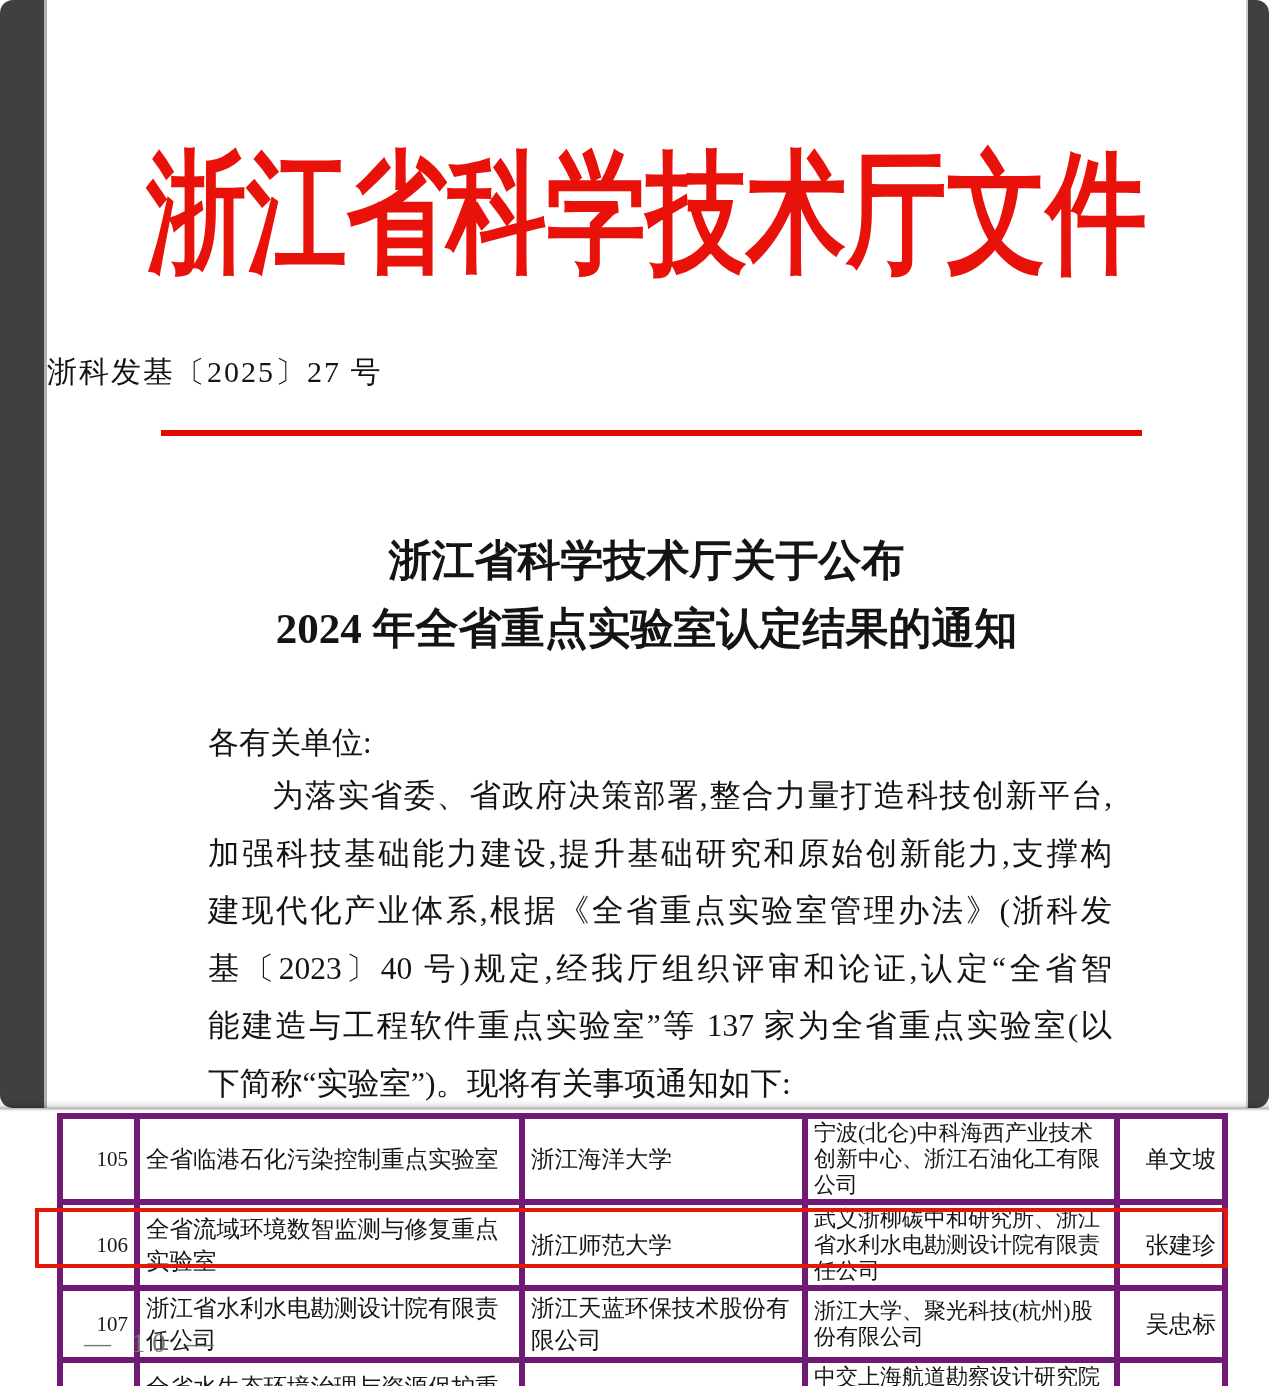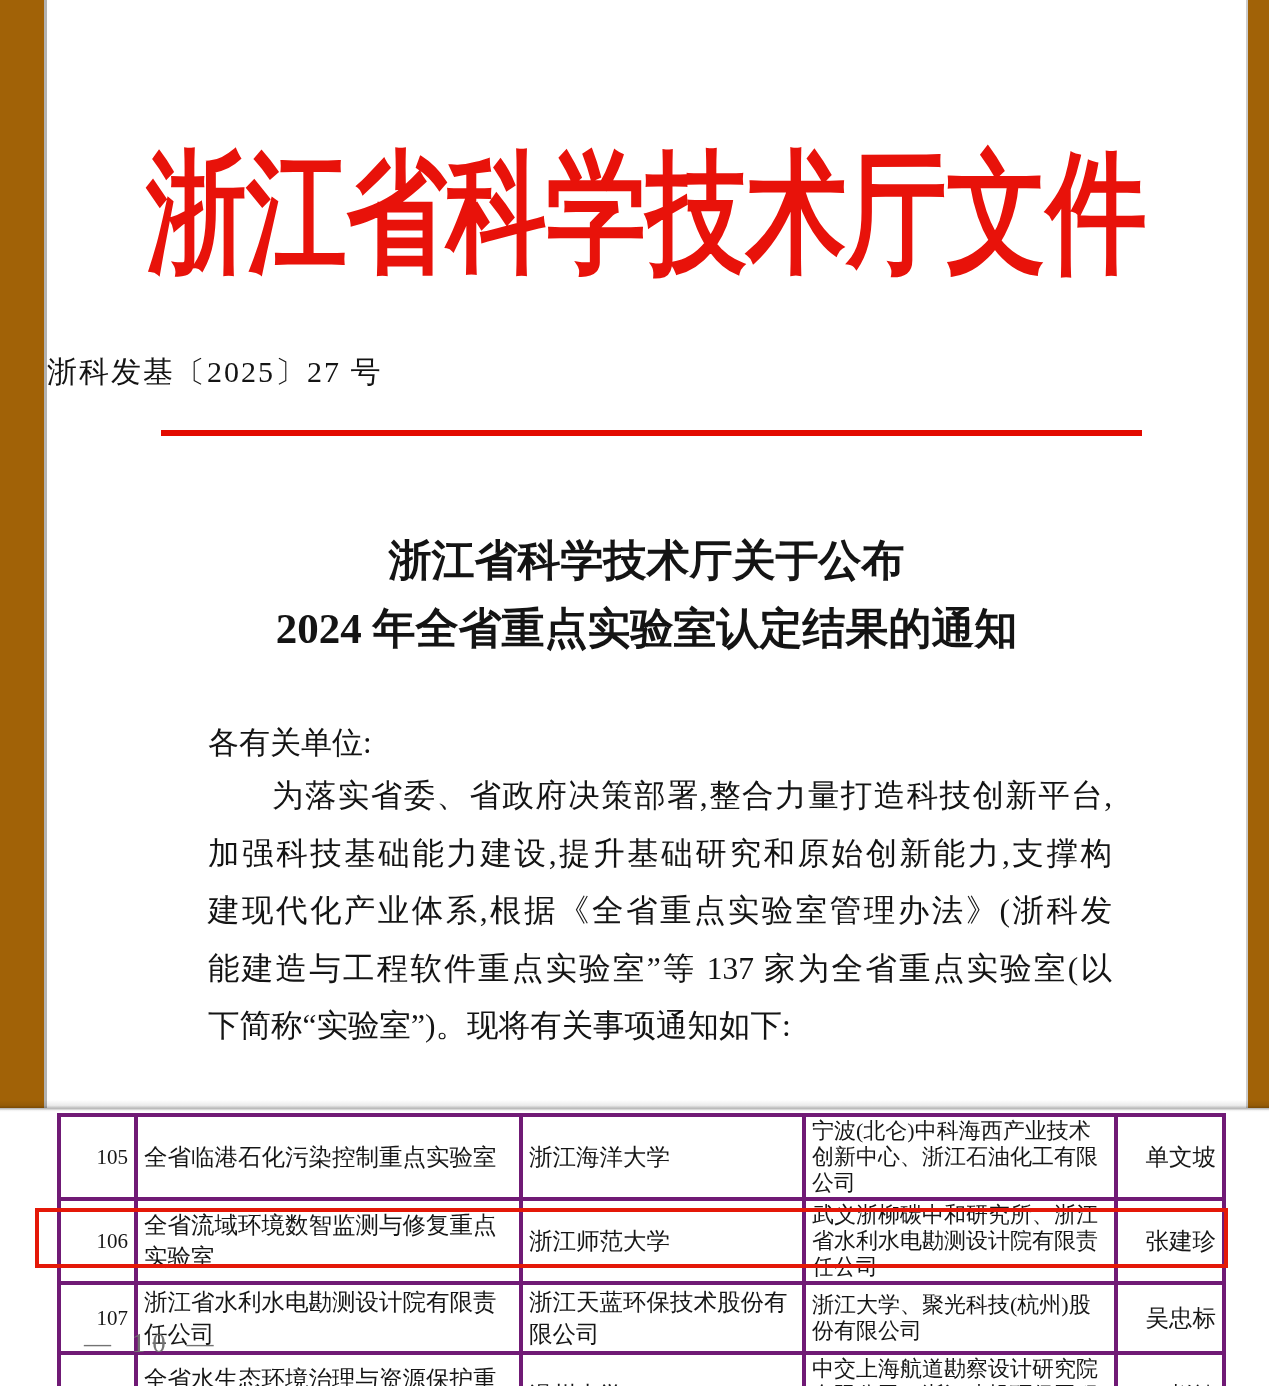--- a/index.html
+++ b/index.html
@@ -9,7 +9,7 @@
     overflow:hidden;
   }
   
-  .top-zone{position:absolute;top:0;left:0;width:1269px;height:1108px;background:#a16207;}
+  .top-zone{position:absolute;top:0;left:0;width:1269px;height:1108px;background:#404040;border-radius:13px;}
   .page{
     position:absolute;top:0;left:44px;width:1204px;height:1108px;background:#ffffff;
     border-left:3px solid #b2b2b2;border-right:2px solid #cccccc;box-sizing:border-box;

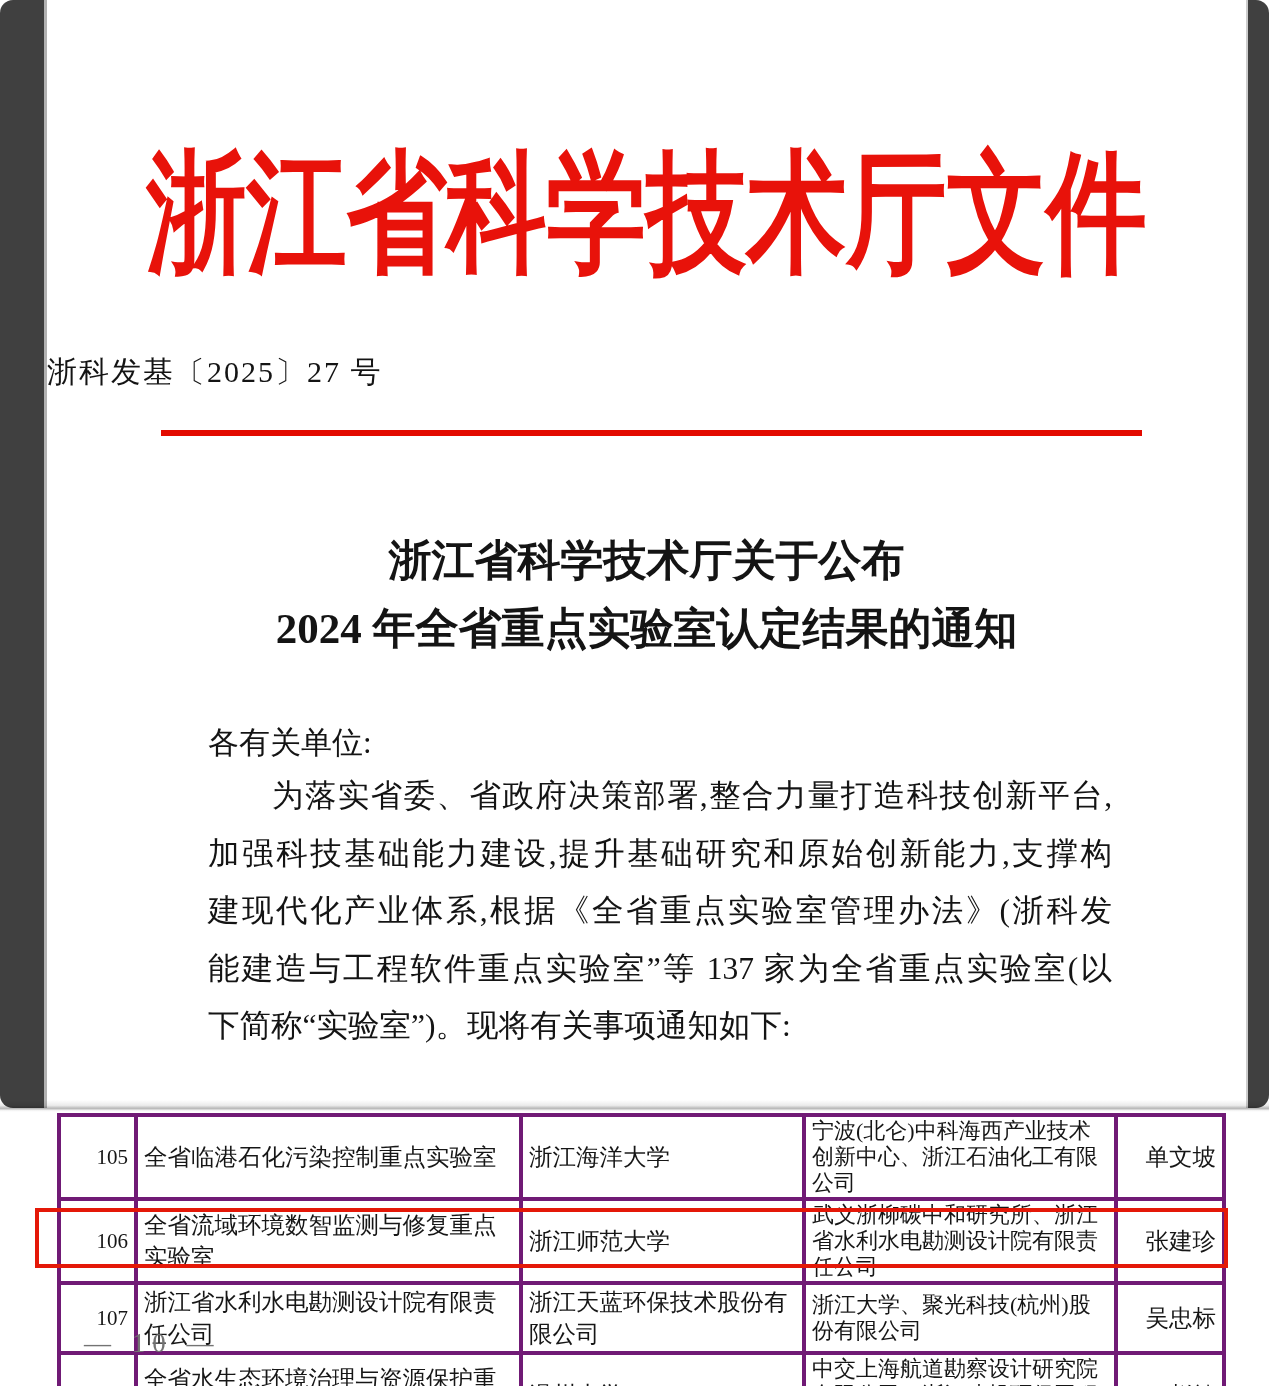--- a/index.html
+++ b/index.html
@@ -81,6 +81,7 @@
         <div class="line jl indent">为落实省委、省政府决策部署,整合力量打造科技创新平台,</div>
         <div class="line jl">加强科技基础能力建设,提升基础研究和原始创新能力,支撑构</div>
         <div class="line jl">建现代化产业体系,根据《全省重点实验室管理办法》(浙科发</div>
+        <div class="line jl">基〔2023〕40 号)规定,经我厅组织评审和论证,认定“全省智</div>
         <div class="line jl">能建造与工程软件重点实验室”等 137 家为全省重点实验室(以</div>
         <div class="line">下简称“实验室”)。现将有关事项通知如下:</div>
       </div>

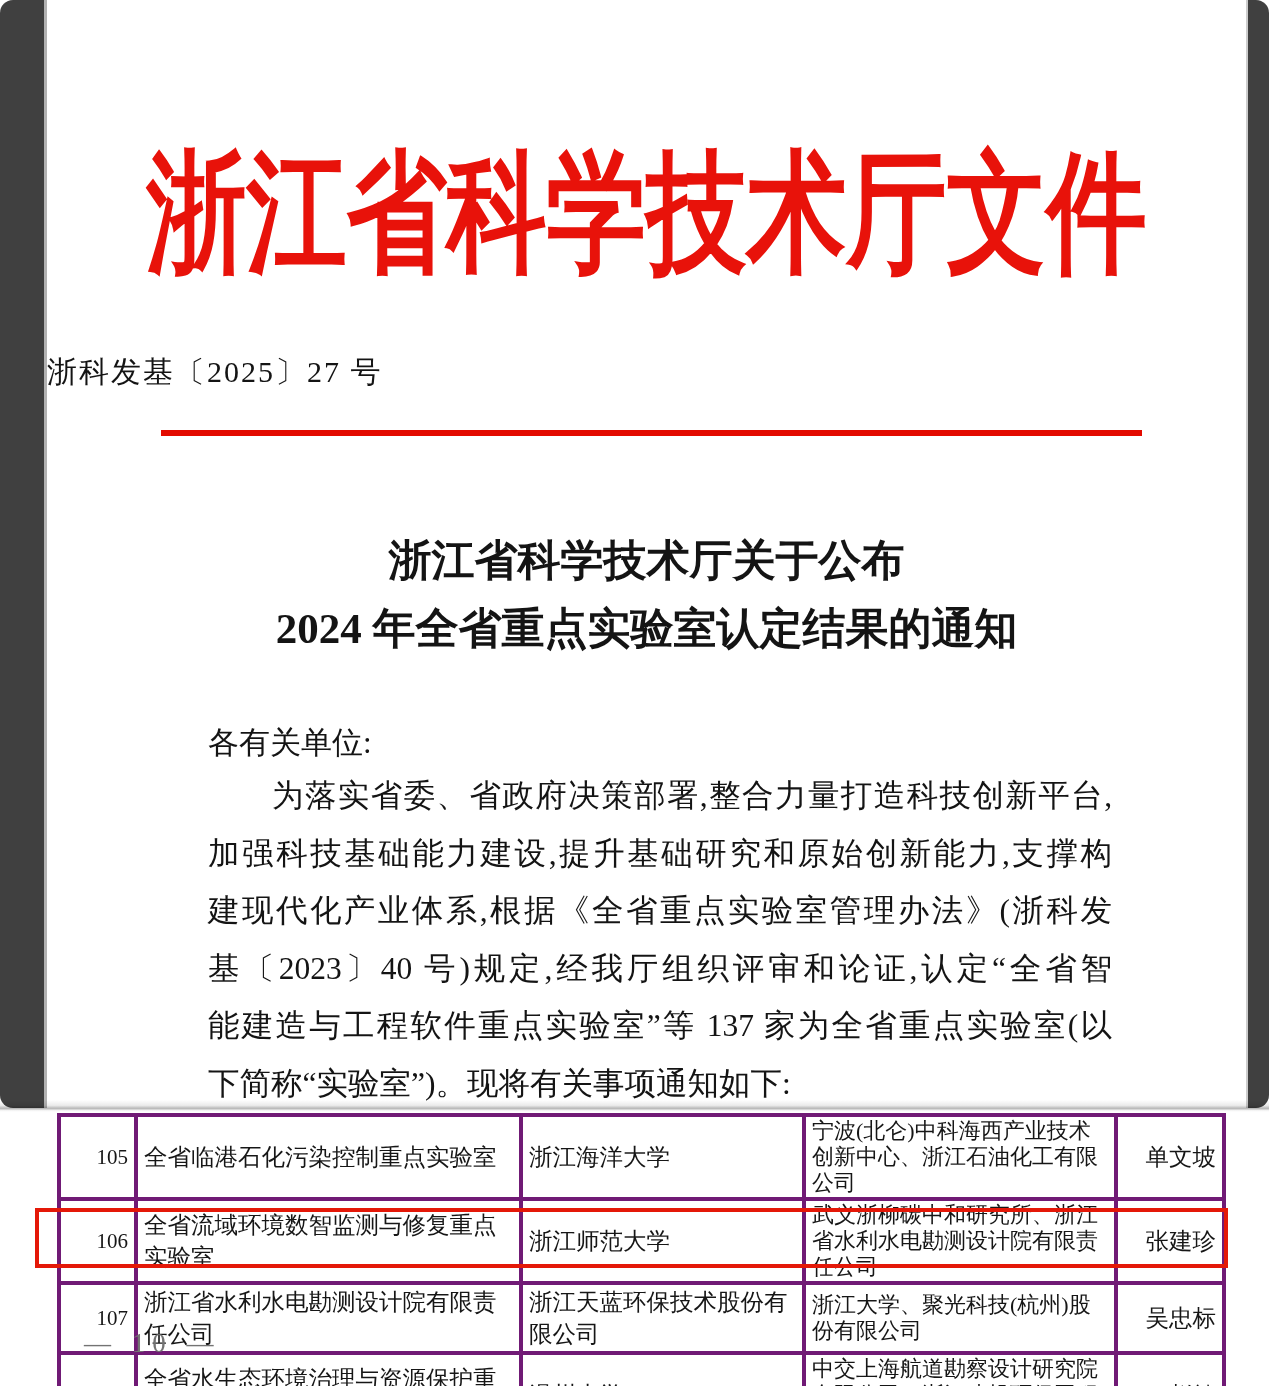--- a/index.html
+++ b/index.html
@@ -49,7 +49,7 @@
     font-family:"Liberation Serif","DejaVu Serif",serif;
   }
   table.results td{
-    border:4px solid #701a75;height:48px;vertical-align:middle;
+    border:6px solid #701a75;height:48px;vertical-align:middle;
     padding:1px 6px;color:#161616;box-sizing:border-box;
   }
   td.c0{width:77px;text-align:right;font-size:21px;padding:1px 2px;}

